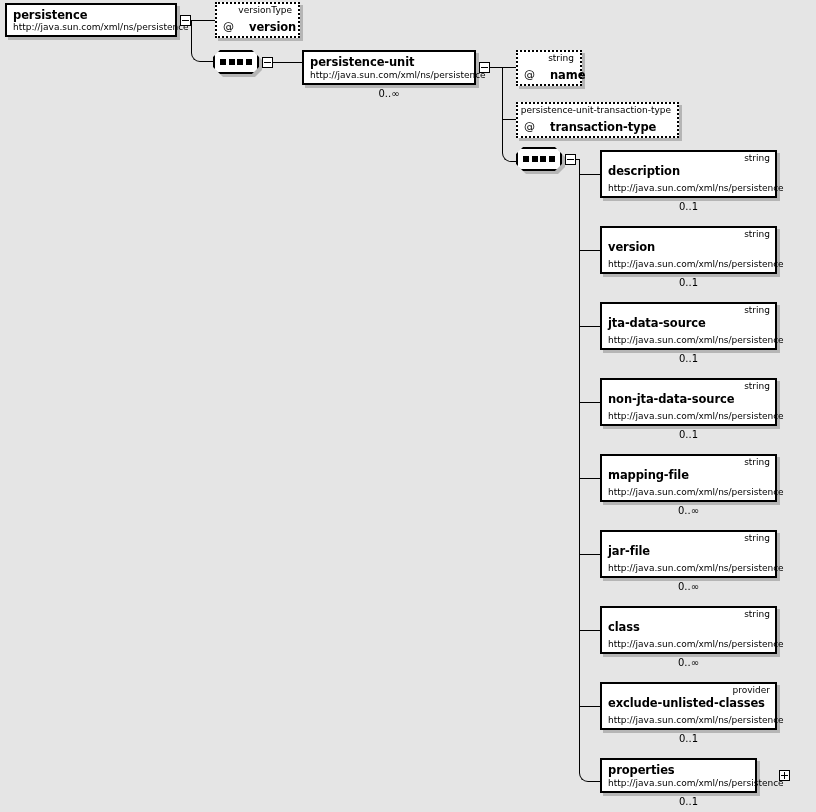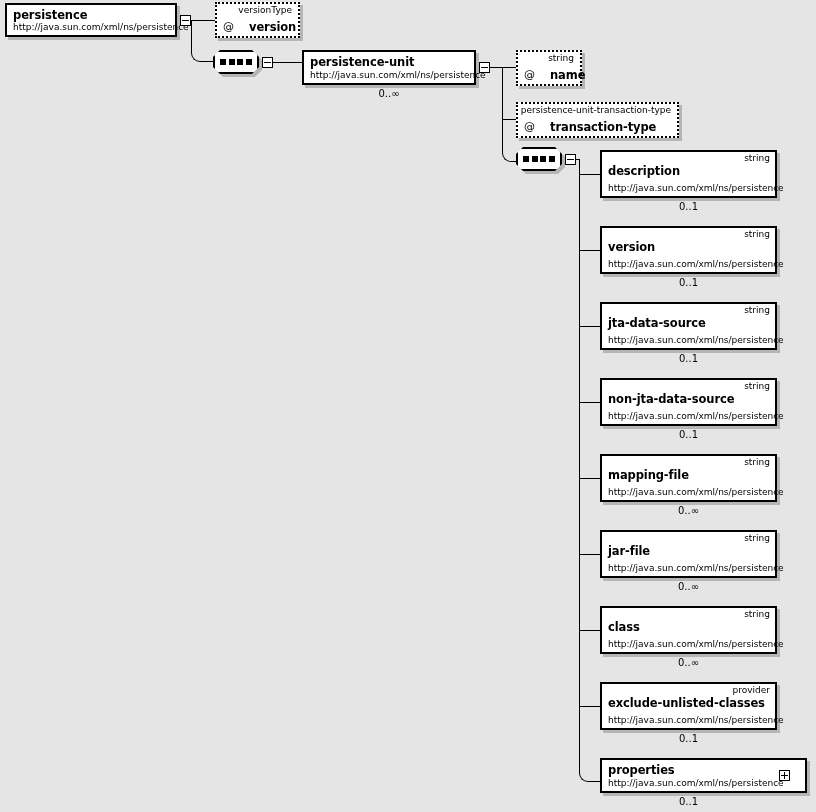--- a/index.html
+++ b/index.html
@@ -332,7 +332,7 @@
   </div>
   <div class="card" style="left:600px; top:733px; width:177px;">0..1</div>
 
-  <div class="el-box no-type" style="left:600px; top:758px; width:207px; height:35px;padding-left:35px;">
+  <div class="el-box no-type" style="left:600px; top:758px; width:157px; height:35px;padding-left:35px;">
     <div class="el-name">properties</div>
     <div class="el-ns">http://java.sun.com/xml/ns/persistence</div>
   </div>

